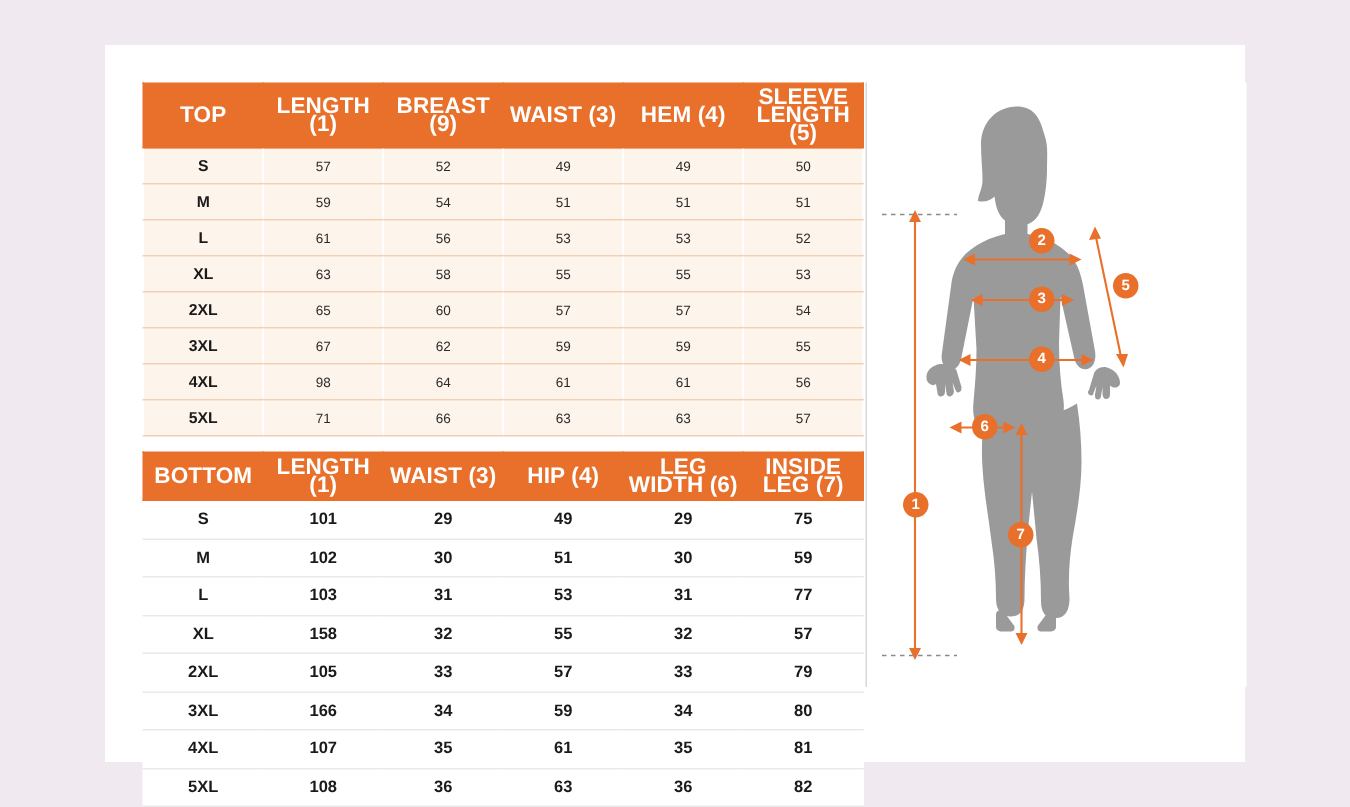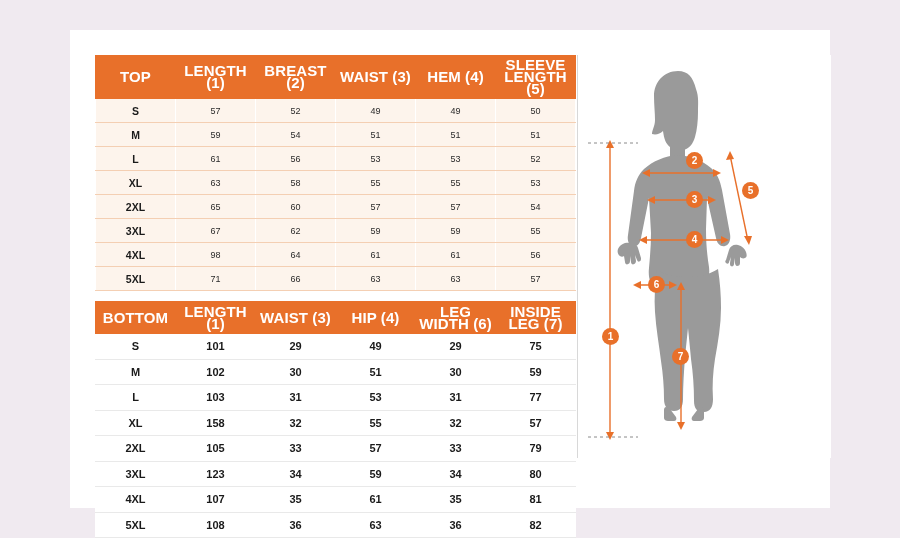--- a/index.html
+++ b/index.html
@@ -141,7 +141,7 @@
         <tr class="hdr">
           <th>TOP</th>
           <th>LENGTH (1)</th>
-          <th>BREAST (2)</th>
+          <th>BREAST (9)</th>
           <th>WAIST (3)</th>
           <th>HEM (4)</th>
           <th>SLEEVE LENGTH (5)</th>

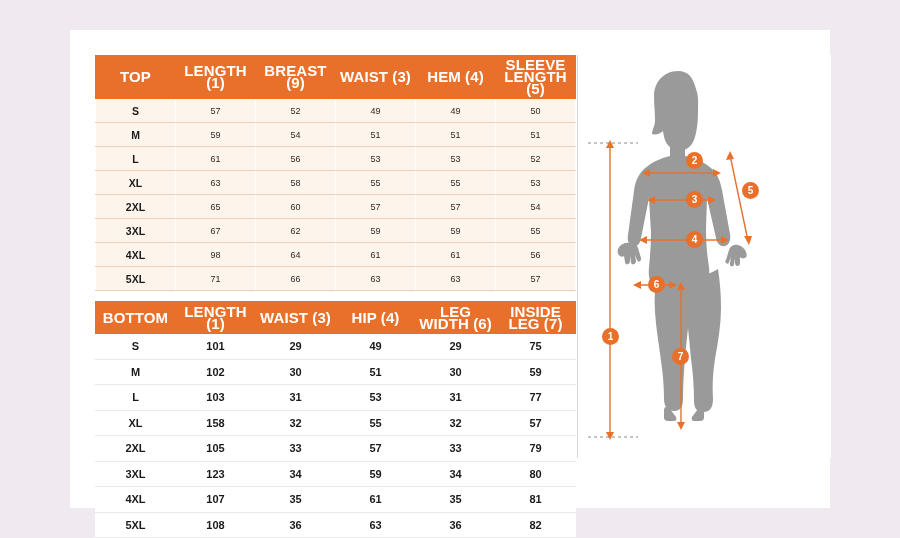--- a/index.html
+++ b/index.html
@@ -279,7 +279,7 @@
         </tr>
         <tr>
           <td>3XL</td>
-          <td>123</td>
+          <td>166</td>
           <td>34</td>
           <td>59</td>
           <td>34</td>

